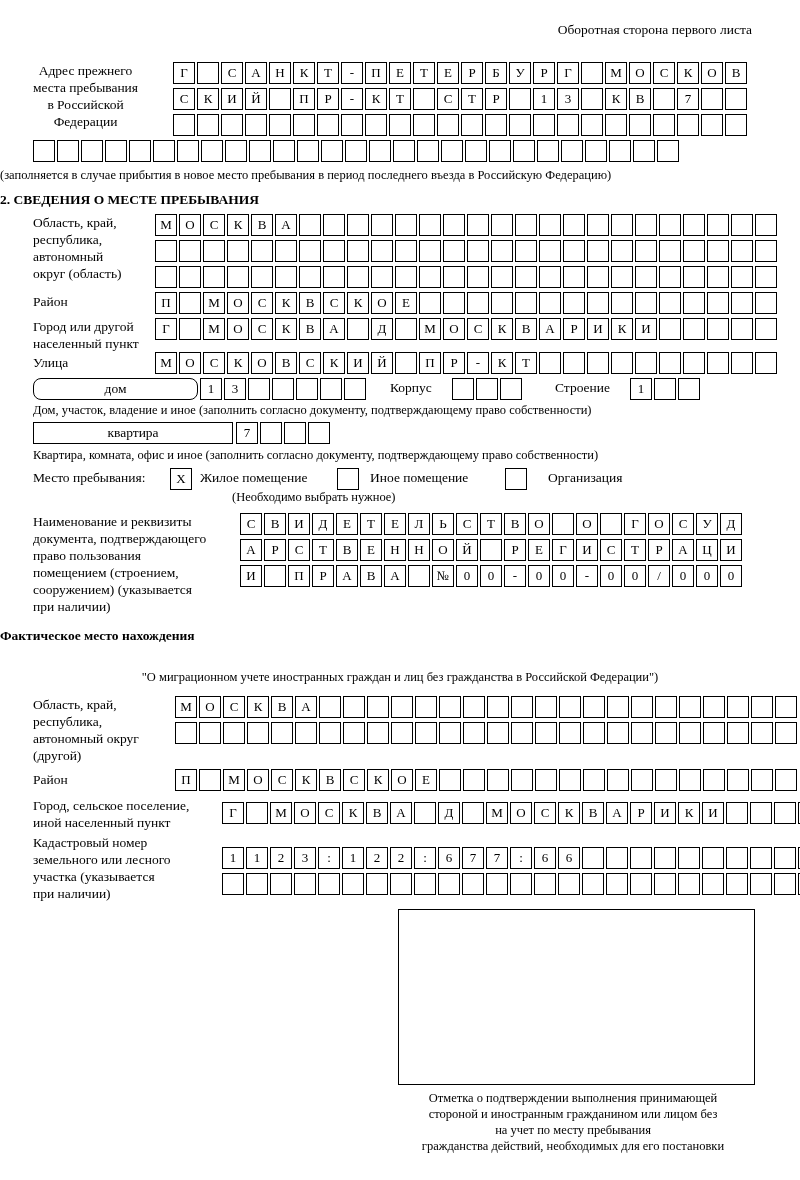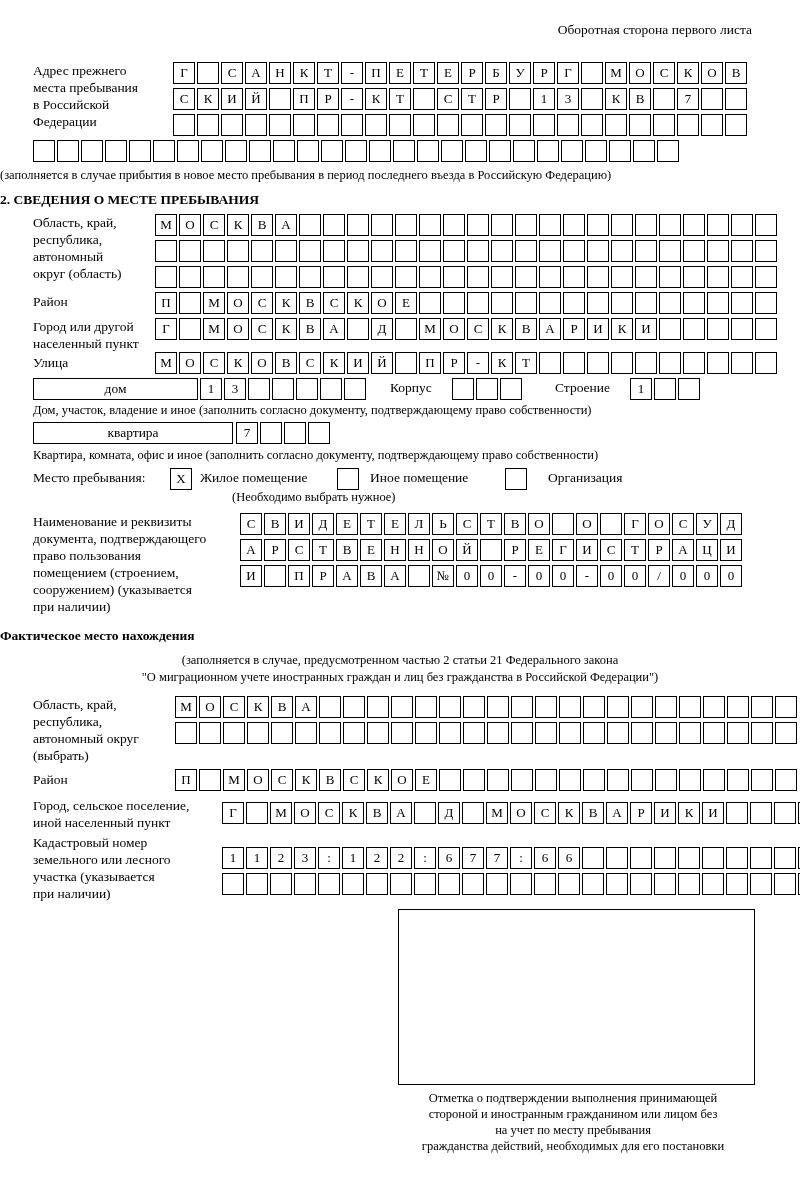--- a/index.html
+++ b/index.html
@@ -88,7 +88,7 @@
 
   <div class="header-right">Оборотная сторона первого листа</div>
 
-  <div class="lbl-block" style="left:33px; top:62px;">
+  <div class="lbl-block" style="left:33px; top:62px;text-align:center;">
     <div>Адрес прежнего</div>
     <div>места пребывания</div>
     <div>в Российской</div>

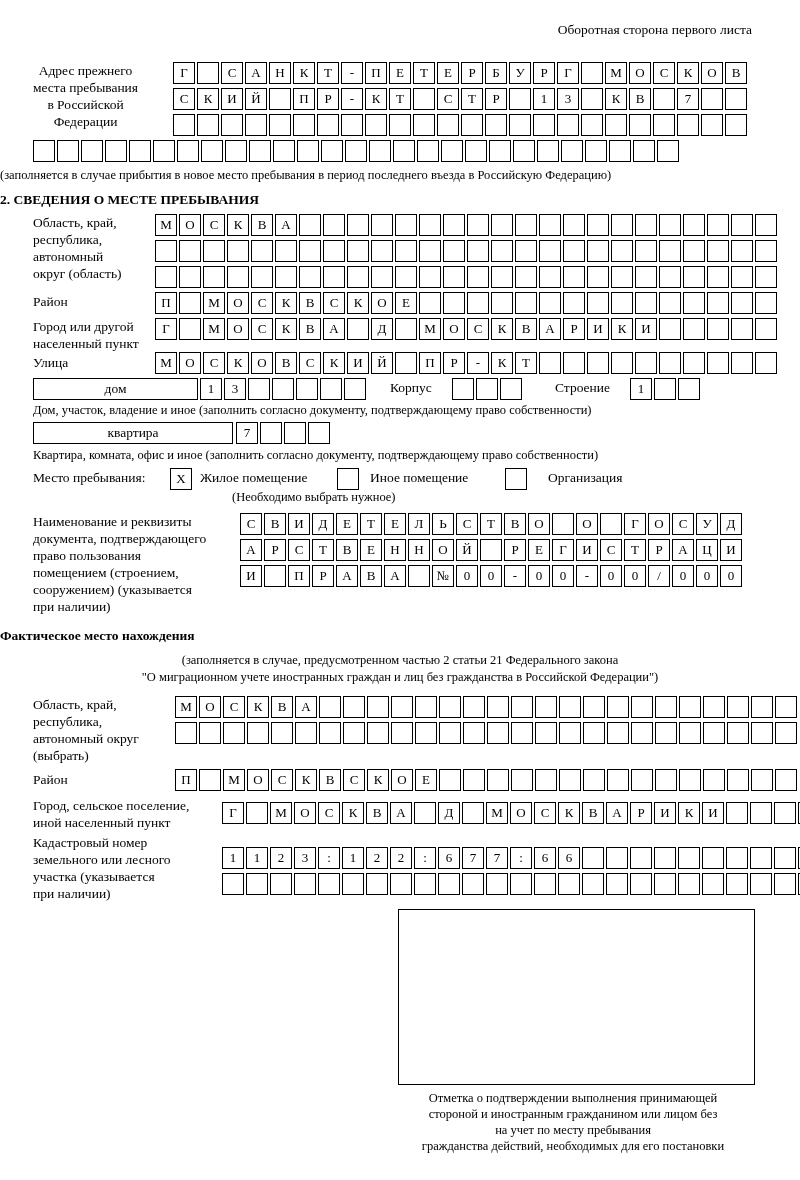--- a/index.html
+++ b/index.html
@@ -391,7 +391,7 @@
       <div class="cell"></div>
     </div>
 
-  <div class="abs boxlabel" style="left:33px; top:378px; width:165px;">дом</div>
+  <div class="abs boxlabel" style="left:33px; top:378px; width:165px;border-radius:8px;">дом</div>
   <div class="abs cells" id="s2-dom" style="left:200px; top:378px;">
       <div class="cell">1</div>
       <div class="cell">3</div>

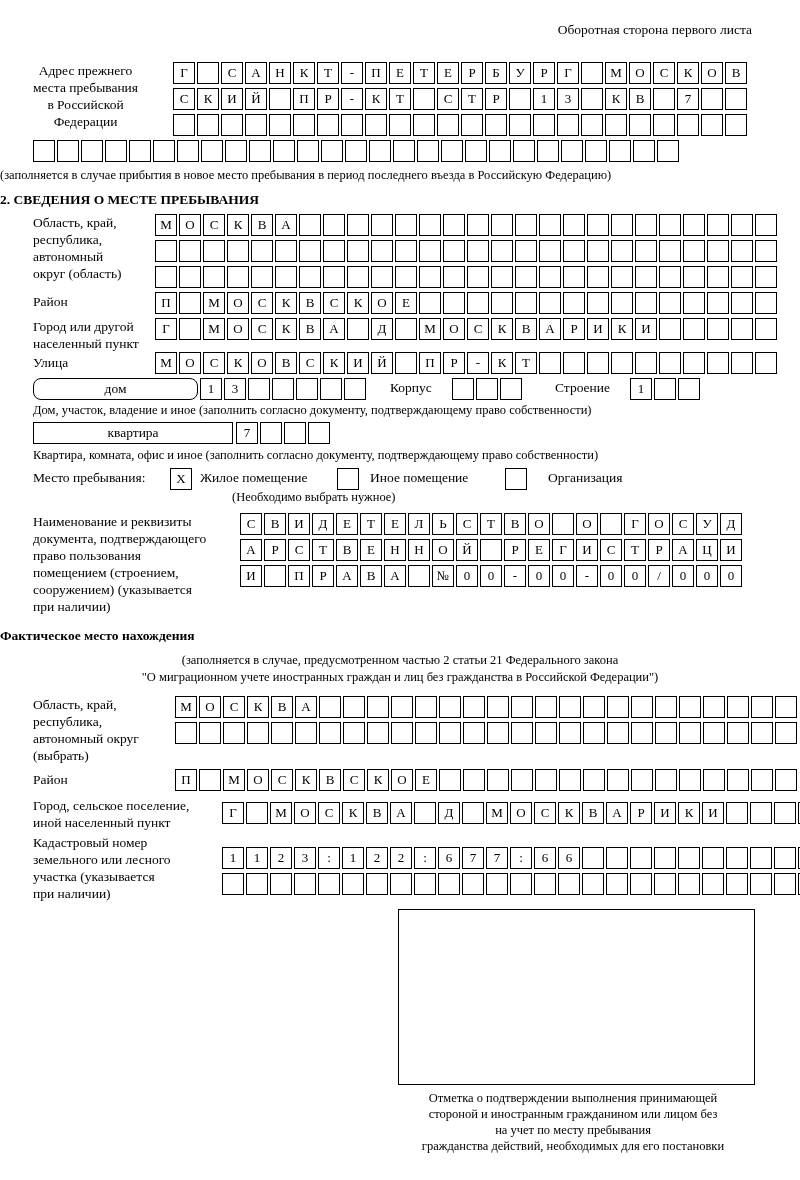--- a/index.html
+++ b/index.html
@@ -513,7 +513,6 @@
     </div>
 
   <div class="abs center bold" style="left:0; top:628px; width:800px; font-size:13.5px;">Фактическое место нахождения</div>
-  <div class="abs footnote" style="left:0; top:652px; width:800px;">(заполняется в случае, предусмотренном частью 2 статьи 21 Федерального закона</div>
   <div class="abs footnote" style="left:0; top:669px; width:800px;">"О миграционном учете иностранных граждан и лиц без гражданства в Российской Федерации")</div>
 
   <div class="lbl-block" style="left:33px; top:696px;">

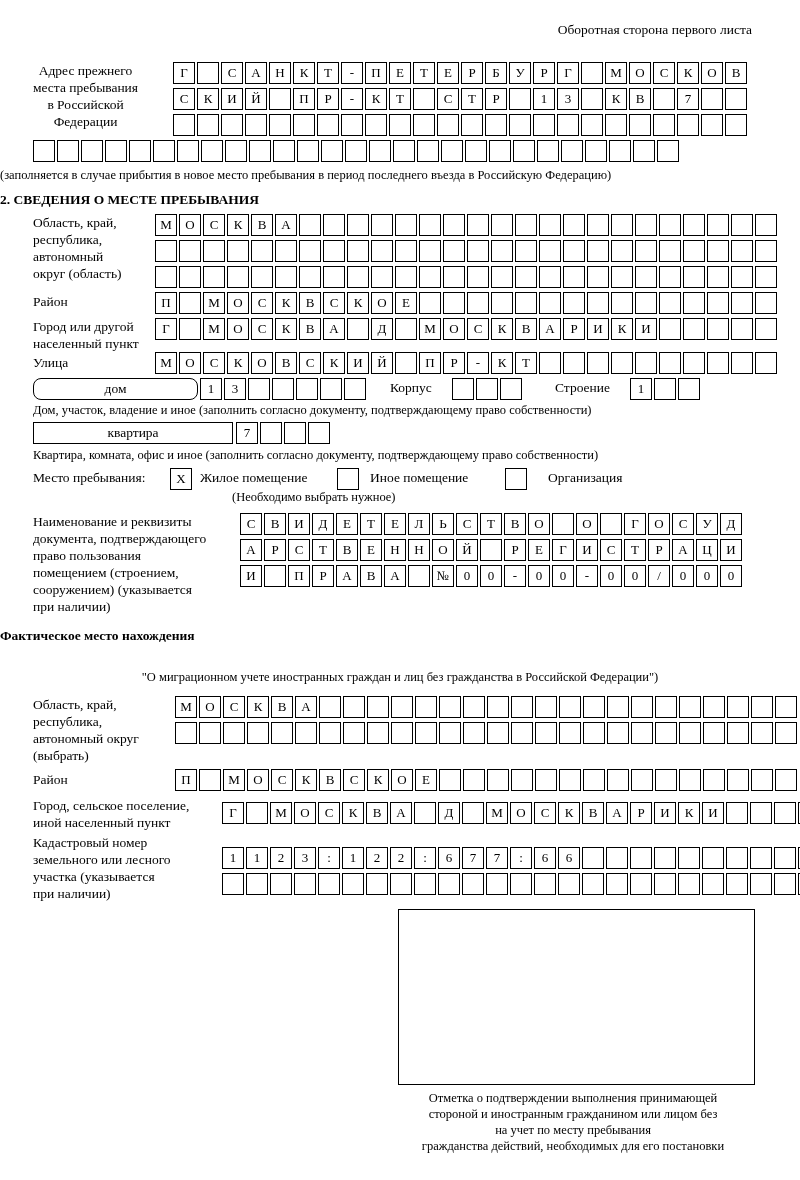--- a/index.html
+++ b/index.html
@@ -519,7 +519,7 @@
     <div>Область, край,</div>
     <div>республика,</div>
     <div>автономный округ</div>
-    <div>(выбрать)</div>
+    <div>(другой)</div>
   </div>
   <div class="abs cells" id="al-region-0" style="left:175px; top:696px;">
       <div class="cell">М</div>

